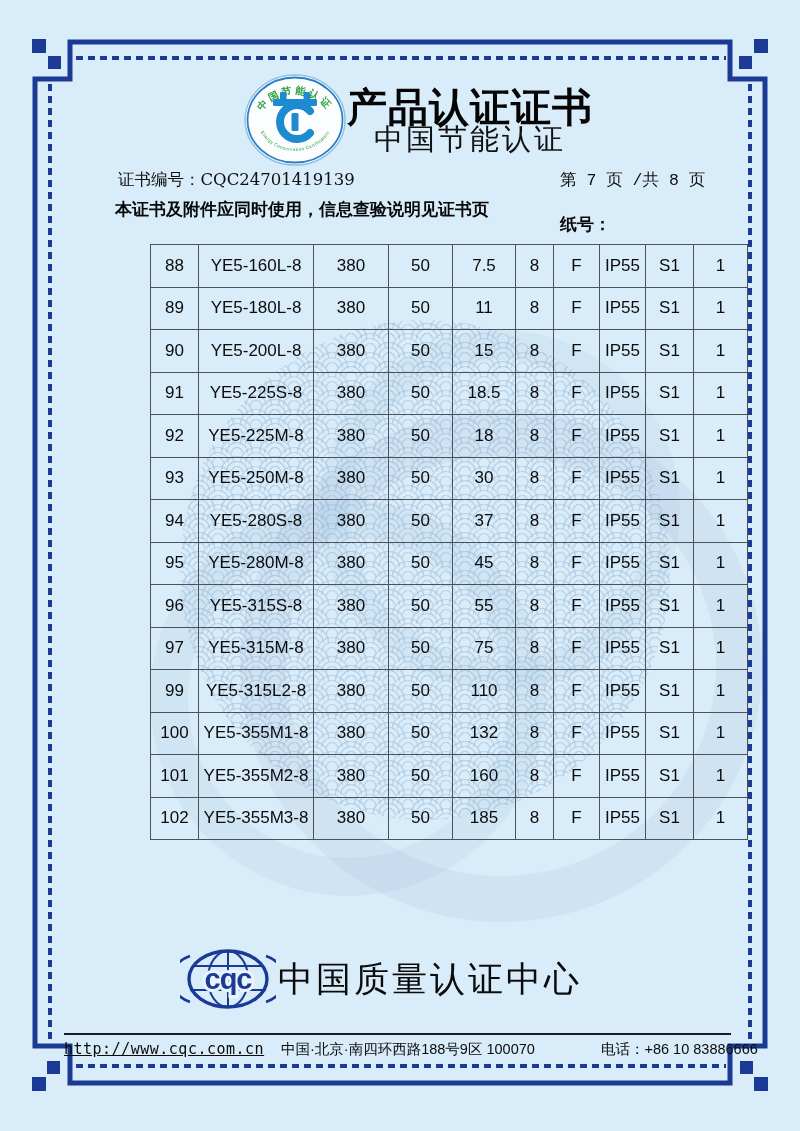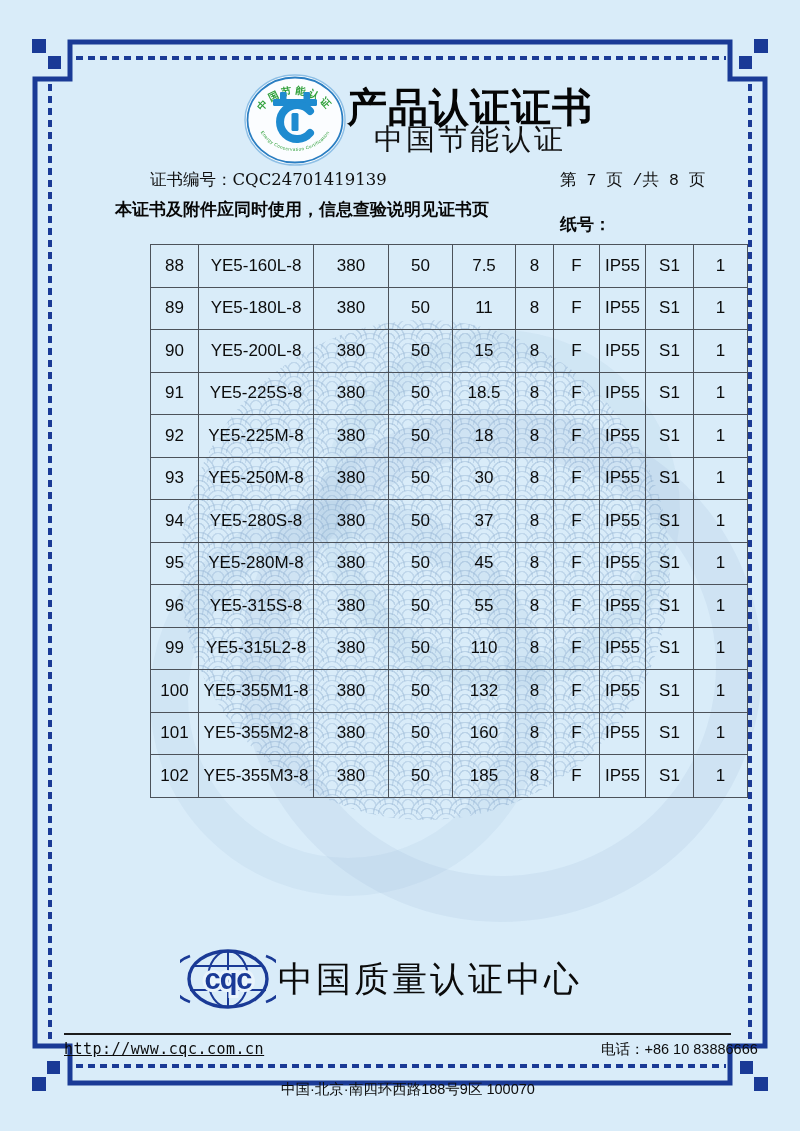--- a/index.html
+++ b/index.html
@@ -35,7 +35,7 @@
   .subtitle{left:470px;top:120px;transform:translateX(-50%);font-size:29px;font-weight:normal;
          letter-spacing:3px;white-space:nowrap;z-index:6;color:#111;}
   .meta-serif{font-family:"DejaVu Serif","Liberation Serif",serif;font-size:16.5px;color:#101010;z-index:6;white-space:nowrap;}
-  .cert-line{left:118px;top:169px;margin-left:32px;}
+  .cert-line{left:118px;top:169px;}
   .page-ind{left:560px;top:169px;font-family:Liberation Mono, monospace;}
   .note-line{left:115px;top:198px;font-size:17px;font-weight:bold;z-index:6;white-space:nowrap;color:#070707;}
   .paper-line{left:560px;top:213px;font-size:17px;font-weight:bold;z-index:6;color:#070707;}

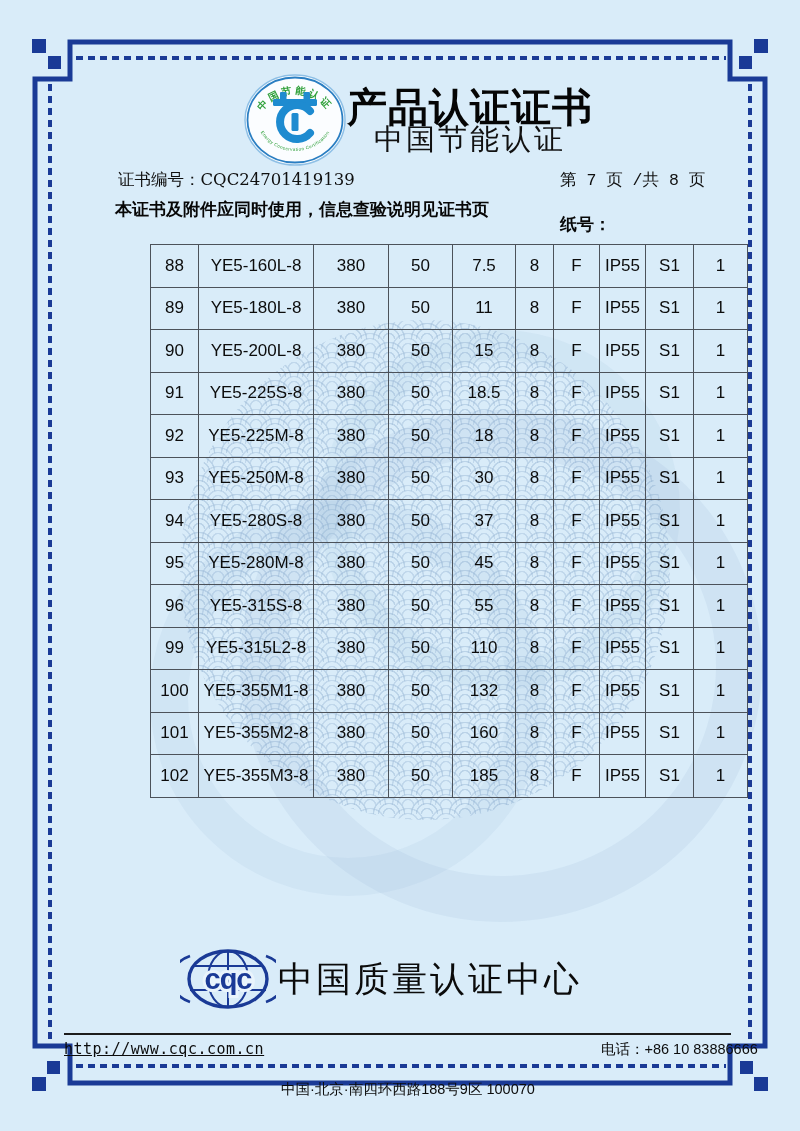--- a/index.html
+++ b/index.html
@@ -242,6 +242,18 @@
           <td>1</td>
         </tr>
         <tr>
+          <td>97</td>
+          <td>YE5-315M-8</td>
+          <td>380</td>
+          <td>50</td>
+          <td>75</td>
+          <td>8</td>
+          <td>F</td>
+          <td>IP55</td>
+          <td>S1</td>
+          <td>1</td>
+        </tr>
+        <tr>
           <td>99</td>
           <td>YE5-315L2-8</td>
           <td>380</td>

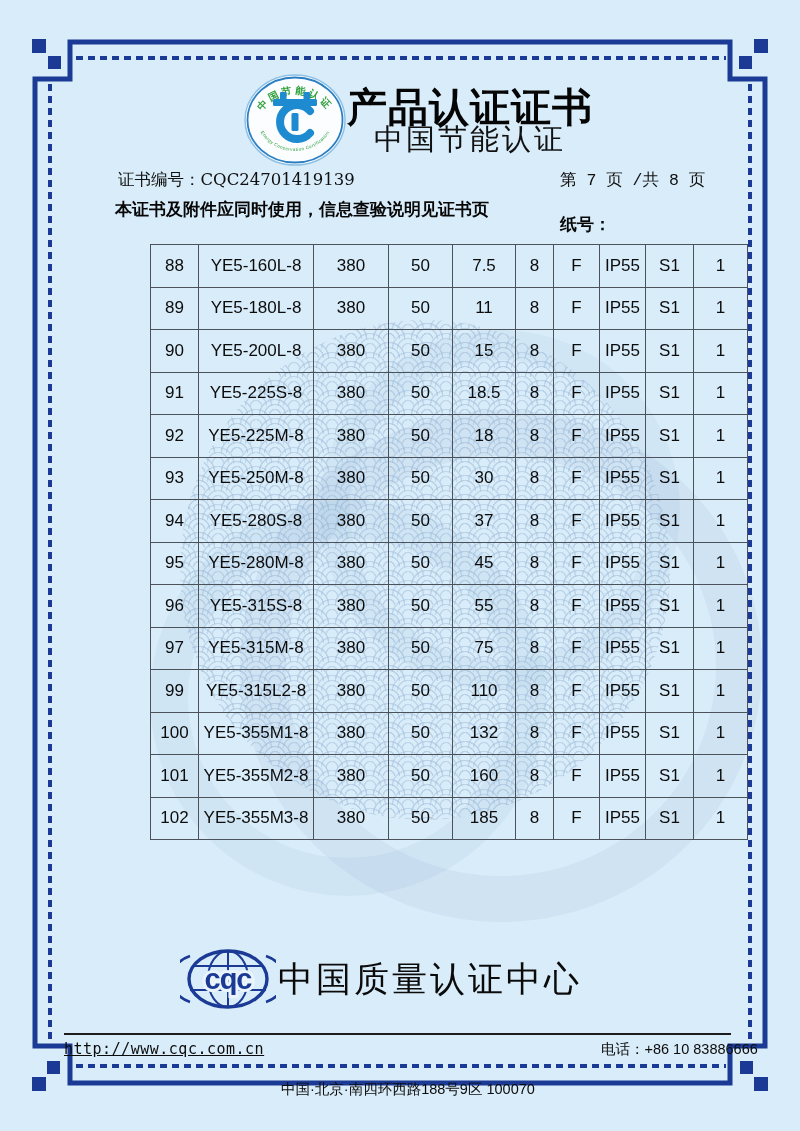--- a/index.html
+++ b/index.html
@@ -56,7 +56,7 @@
   .rule{left:64px;top:1033px;width:667px;height:1.6px;background:#1c1c1c;z-index:6;}
   .web{left:64px;top:1040px;font-family:"DejaVu Sans Mono","Liberation Mono",monospace;
        font-size:15px;letter-spacing:.5px;color:#0c0c0c;z-index:6;white-space:nowrap;text-decoration:underline;}
-  .addr{left:281px;top:1040px;font-size:14.5px;color:#0c0c0c;z-index:6;white-space:nowrap;margin-top:40px;}
+  .addr{left:281px;top:1040px;font-size:14.5px;color:#0c0c0c;z-index:6;white-space:nowrap;}
   .phone{left:601px;top:1040px;font-size:14.5px;color:#0c0c0c;z-index:6;white-space:nowrap;}
 </style>
 </head>

